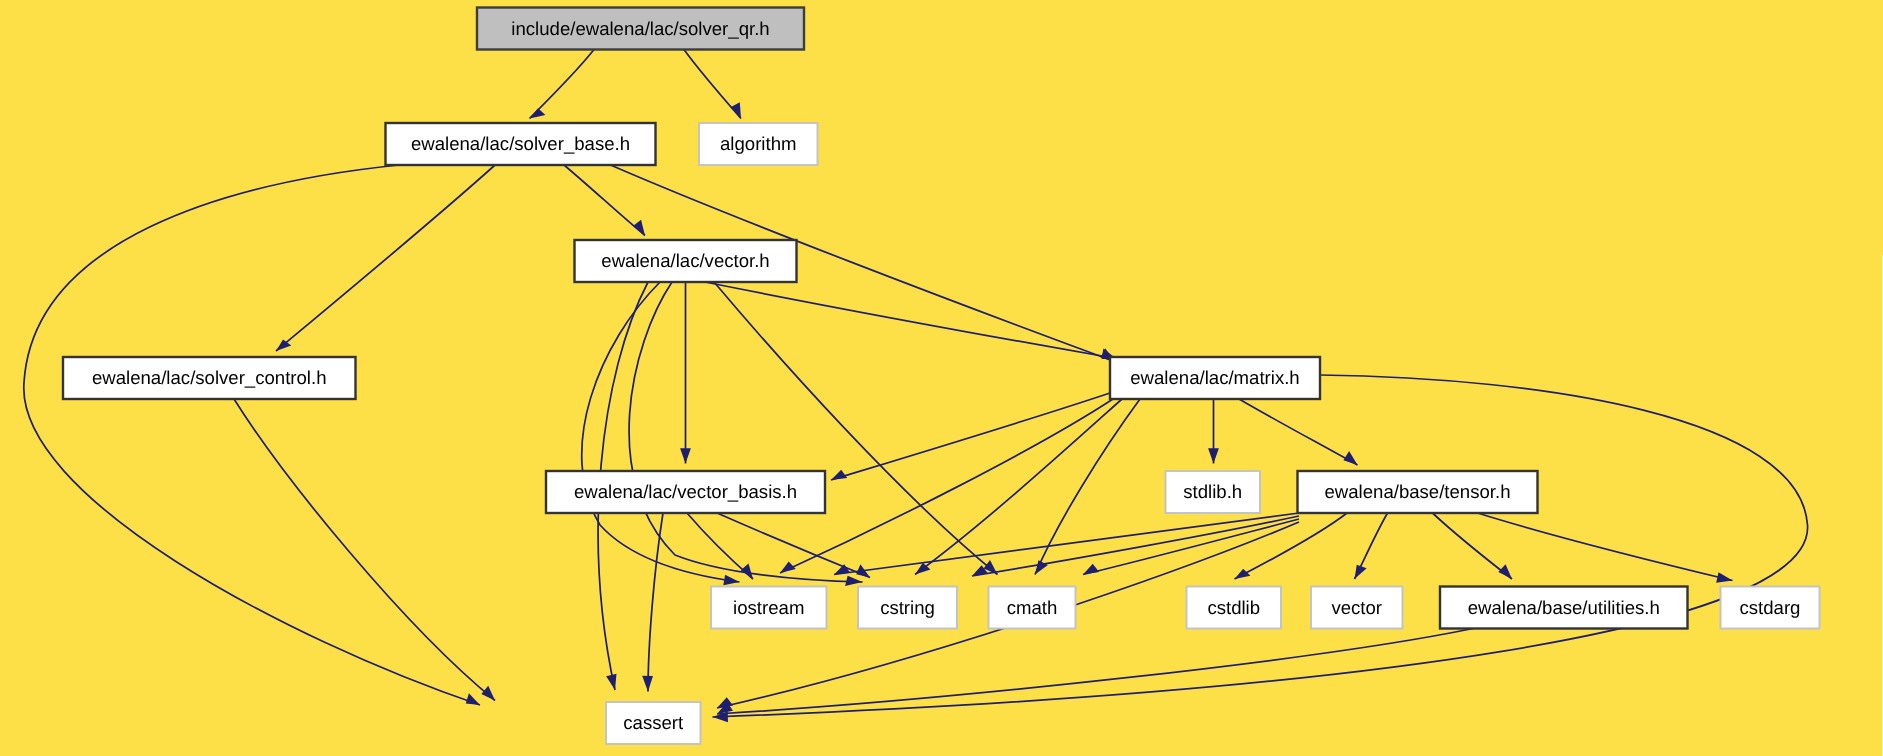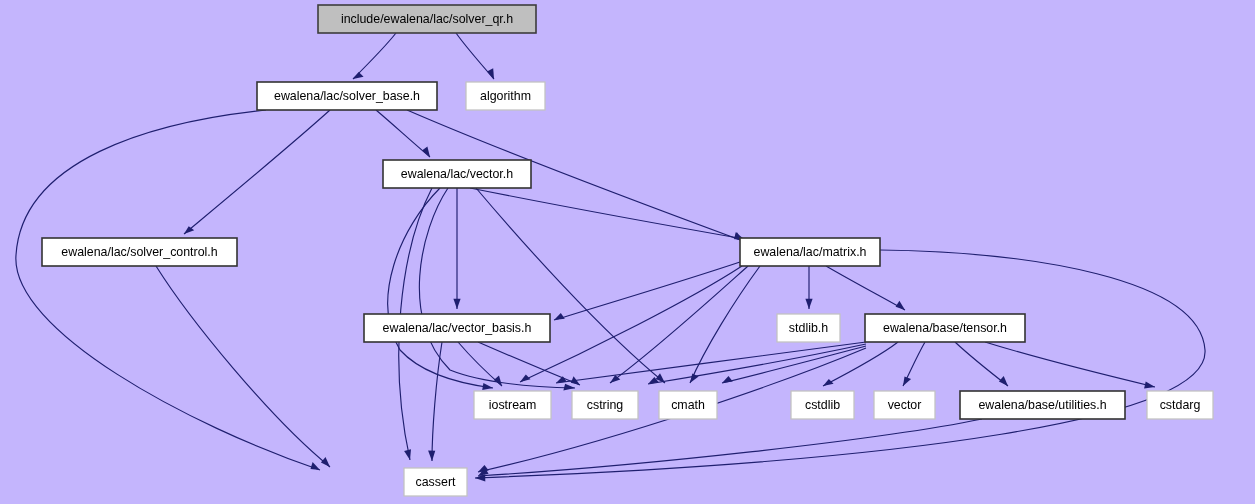--- a/index.html
+++ b/index.html
@@ -11,7 +11,7 @@
     position: relative;
     width: 1255px;
     height: 504px;
-    background: #c4b5fd;
+    background: #fde047;
     font-family: "Liberation Sans", sans-serif;
     overflow: hidden;
   }

